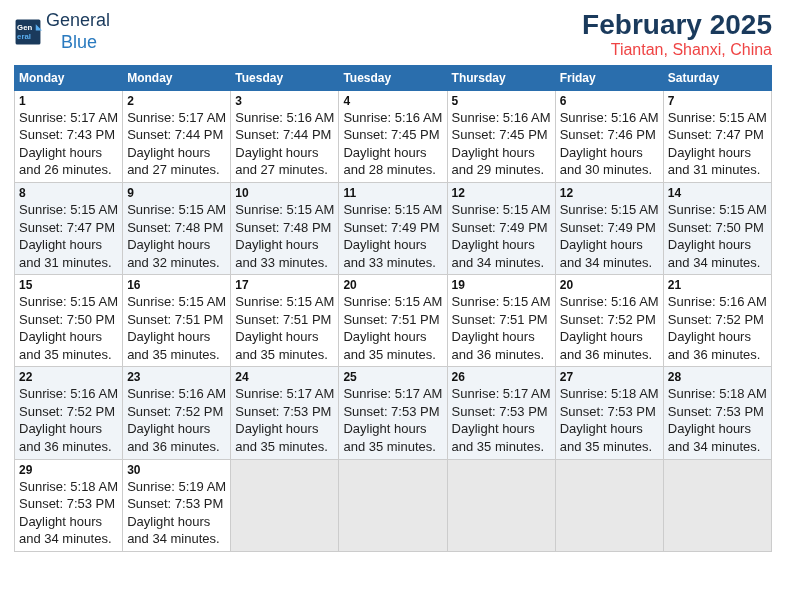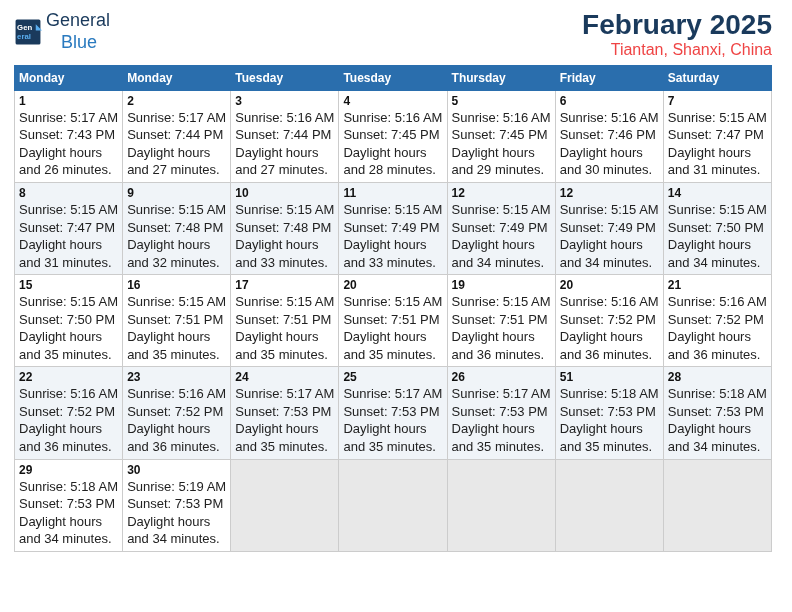--- a/index.html
+++ b/index.html
@@ -239,7 +239,7 @@
         <div class="day-info">Sunrise: 5:17 AM<br>Sunset: 7:53 PM<br>Daylight hours<br>and 35 minutes.</div>
       </td>
           <td>
-        <div class="day-num">51</div>
+        <div class="day-num">27</div>
         <div class="day-info">Sunrise: 5:18 AM<br>Sunset: 7:53 PM<br>Daylight hours<br>and 35 minutes.</div>
       </td>
           <td>

